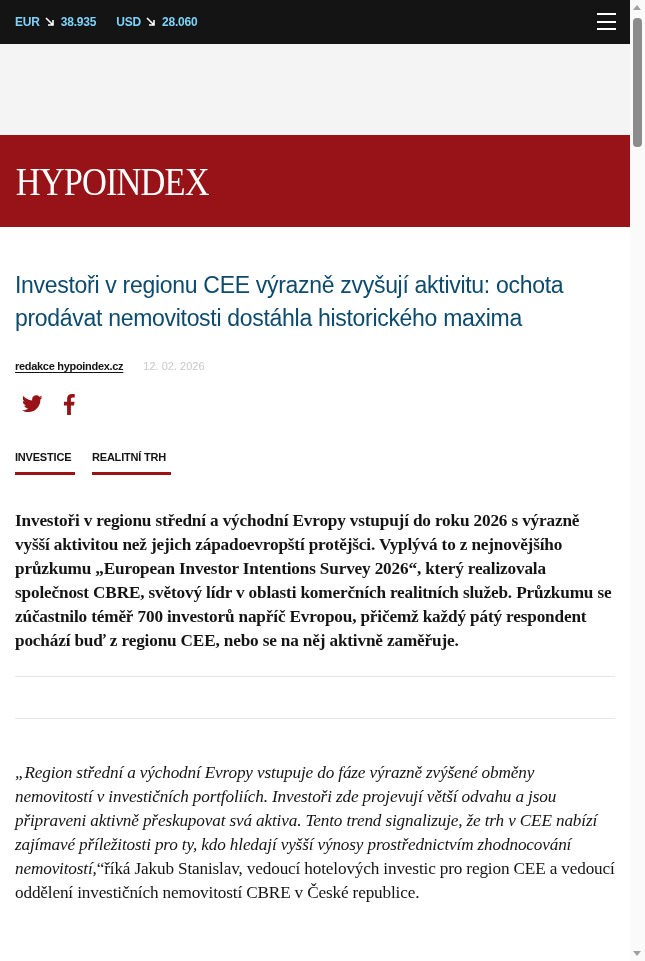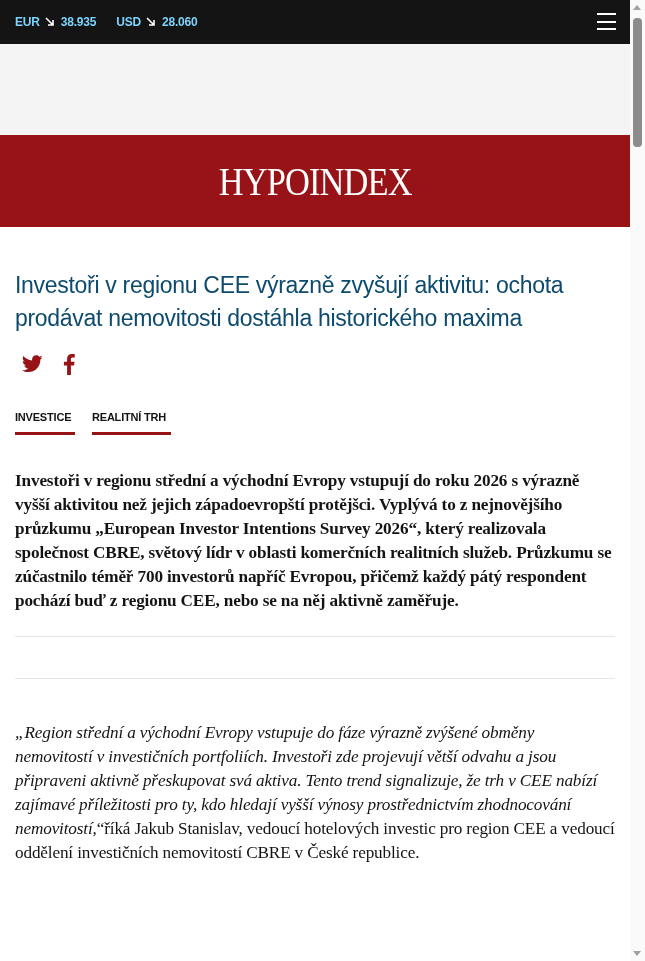--- a/index.html
+++ b/index.html
@@ -20,7 +20,7 @@
     .adband { height: 91px; background: #f4f4f4; }
 
     
-    .logoband { height: 92px; background: #971317; display: flex; align-items: center; justify-content: center; }
+    .logoband { height: 92px; background: #971317; display: flex; align-items: center; }
     .logo { color: #fff; font-family: "Liberation Serif", serif; font-size: 40px; letter-spacing: -1px; transform: scaleX(0.86); font-weight: normal; line-height: 1; padding-top: 2px; }
 
     .content { padding: 0 15px; }

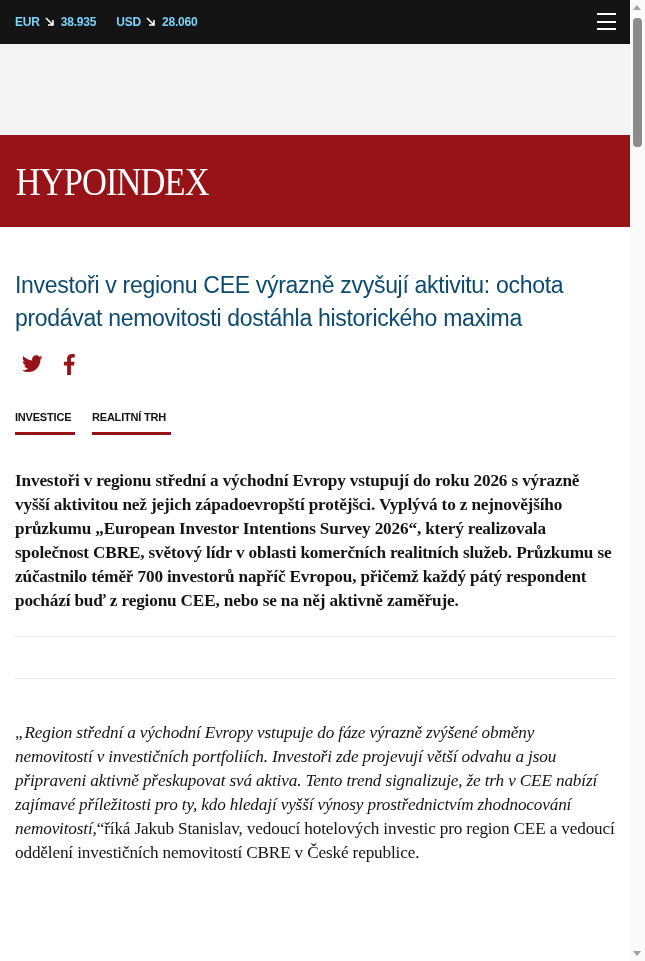--- a/index.html
+++ b/index.html
@@ -92,6 +92,10 @@
   <main class="content">
     <h1 class="title">Investoři v regionu CEE výrazně zvyšují aktivitu: ochota prodávat nemovitosti dostáhla historického maxima</h1>
 
+    <div class="meta">
+      <a class="author">redakce hypoindex.cz</a>
+      <span class="date">12. 02. 2026</span>
+    </div>
 
     <div class="social">
       <svg class="ico tw" viewBox="0 0 24 20">

